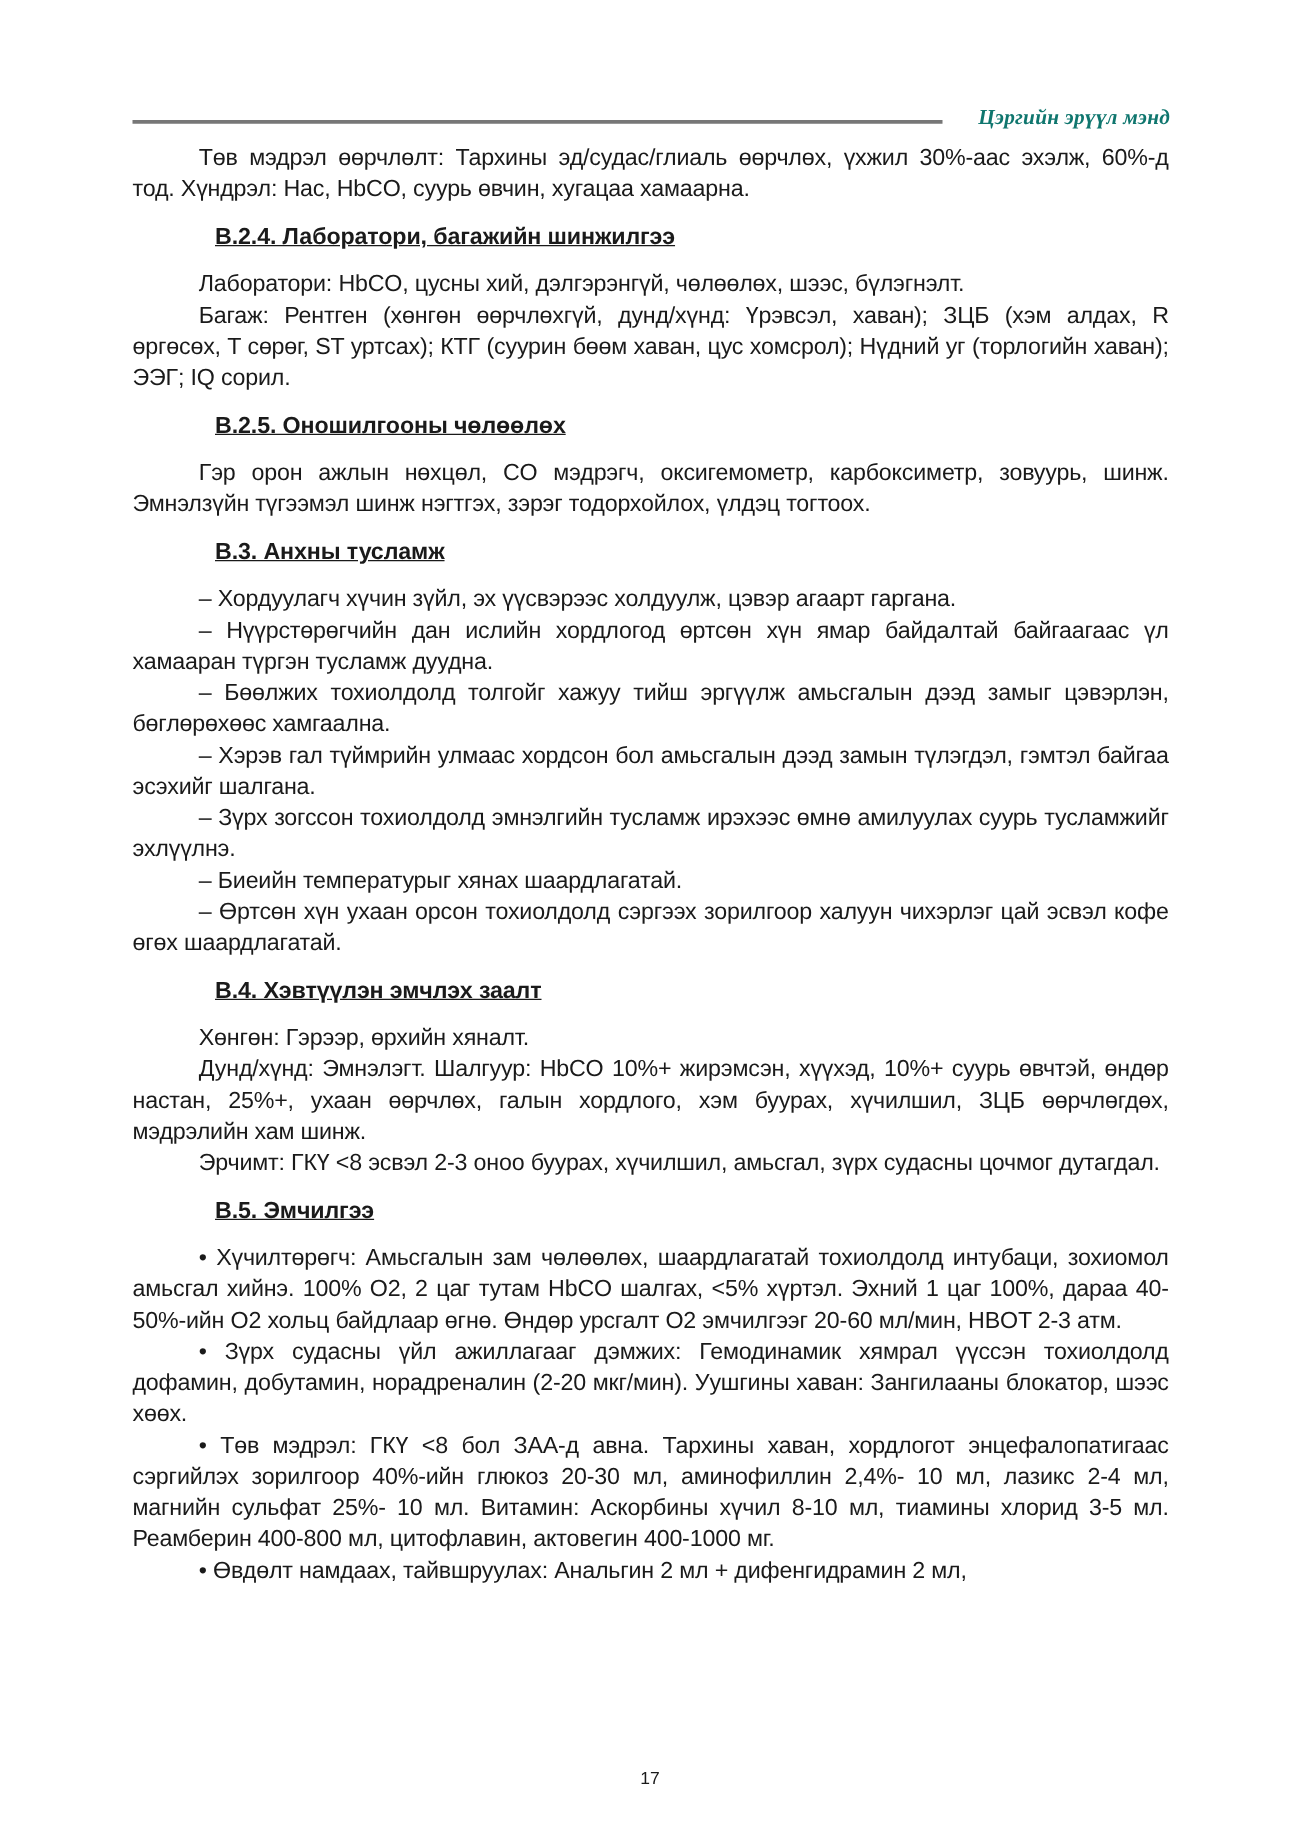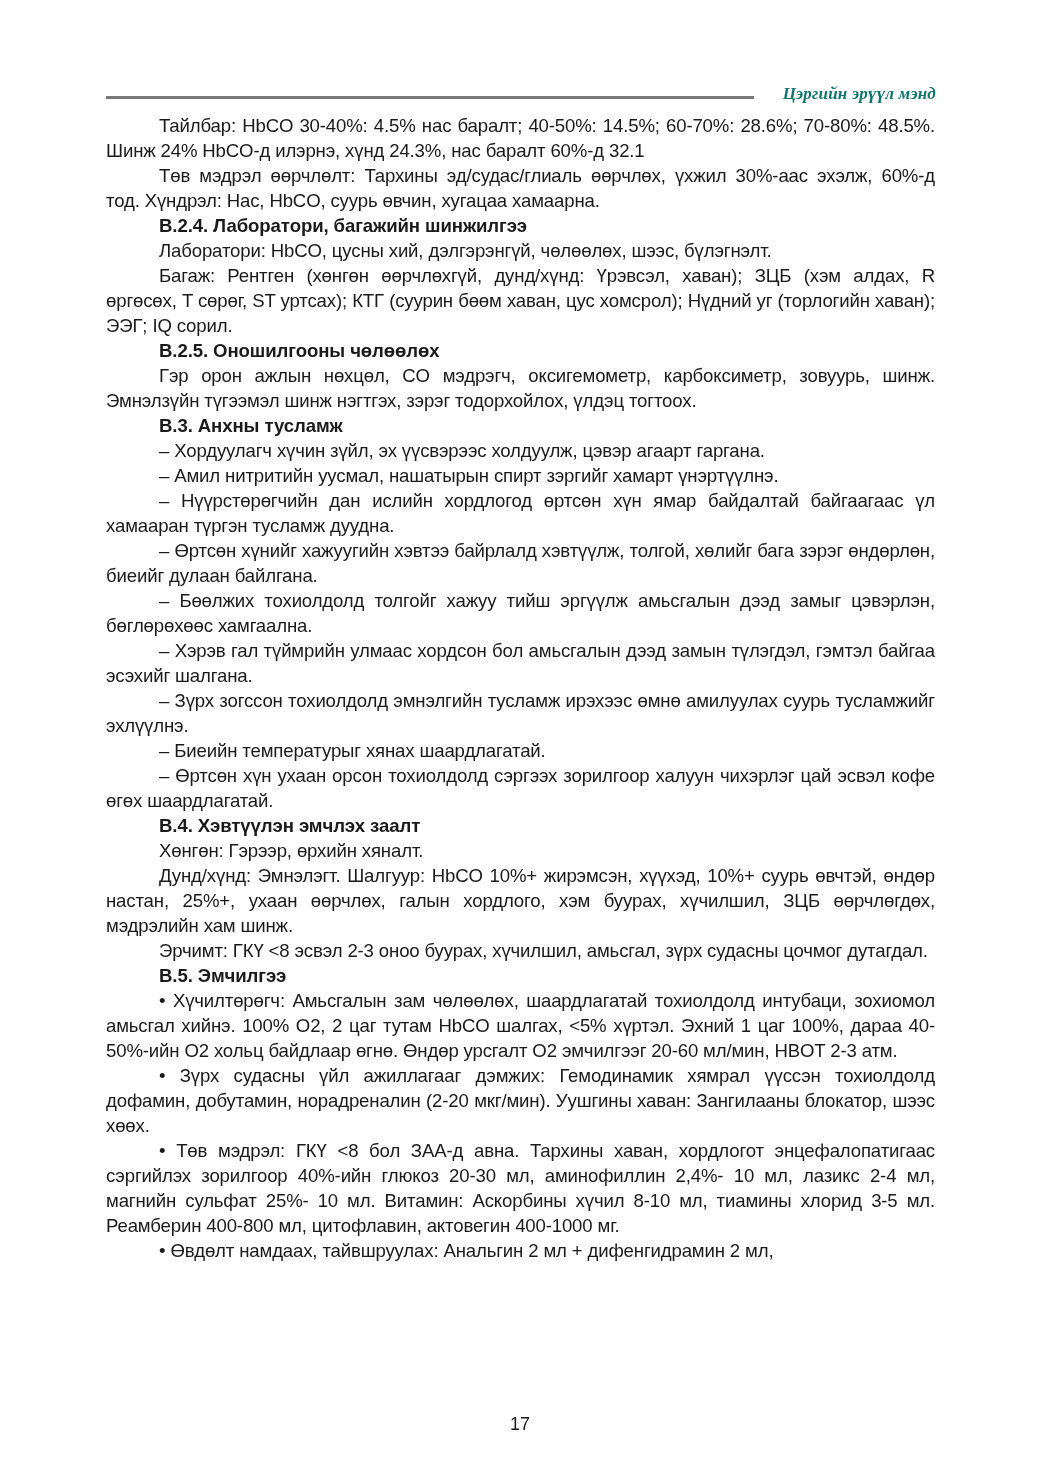--- a/index.html
+++ b/index.html
@@ -38,7 +38,6 @@
 </div>
 
 <div class="content">
-  <p class="p">Тайлбар: HbCO 30-40%: 4.5% нас баралт; 40-50%: 14.5%; 60-70%: 28.6%; 70-80%: 48.5%. Шинж 24% HbCO-д илэрнэ, хүнд 24.3%, нас баралт 60%-д 32.1</p>
   <p class="p">Төв мэдрэл өөрчлөлт: Тархины эд/судас/глиаль өөрчлөх, үхжил 30%-аас эхэлж, 60%-д тод. Хүндрэл: Нас, HbCO, суурь өвчин, хугацаа хамаарна.</p>
   <p class="h">B.2.4. Лаборатори, багажийн шинжилгээ</p>
   <p class="p">Лаборатори: HbCO, цусны хий, дэлгэрэнгүй, чөлөөлөх, шээс, бүлэгнэлт.</p>

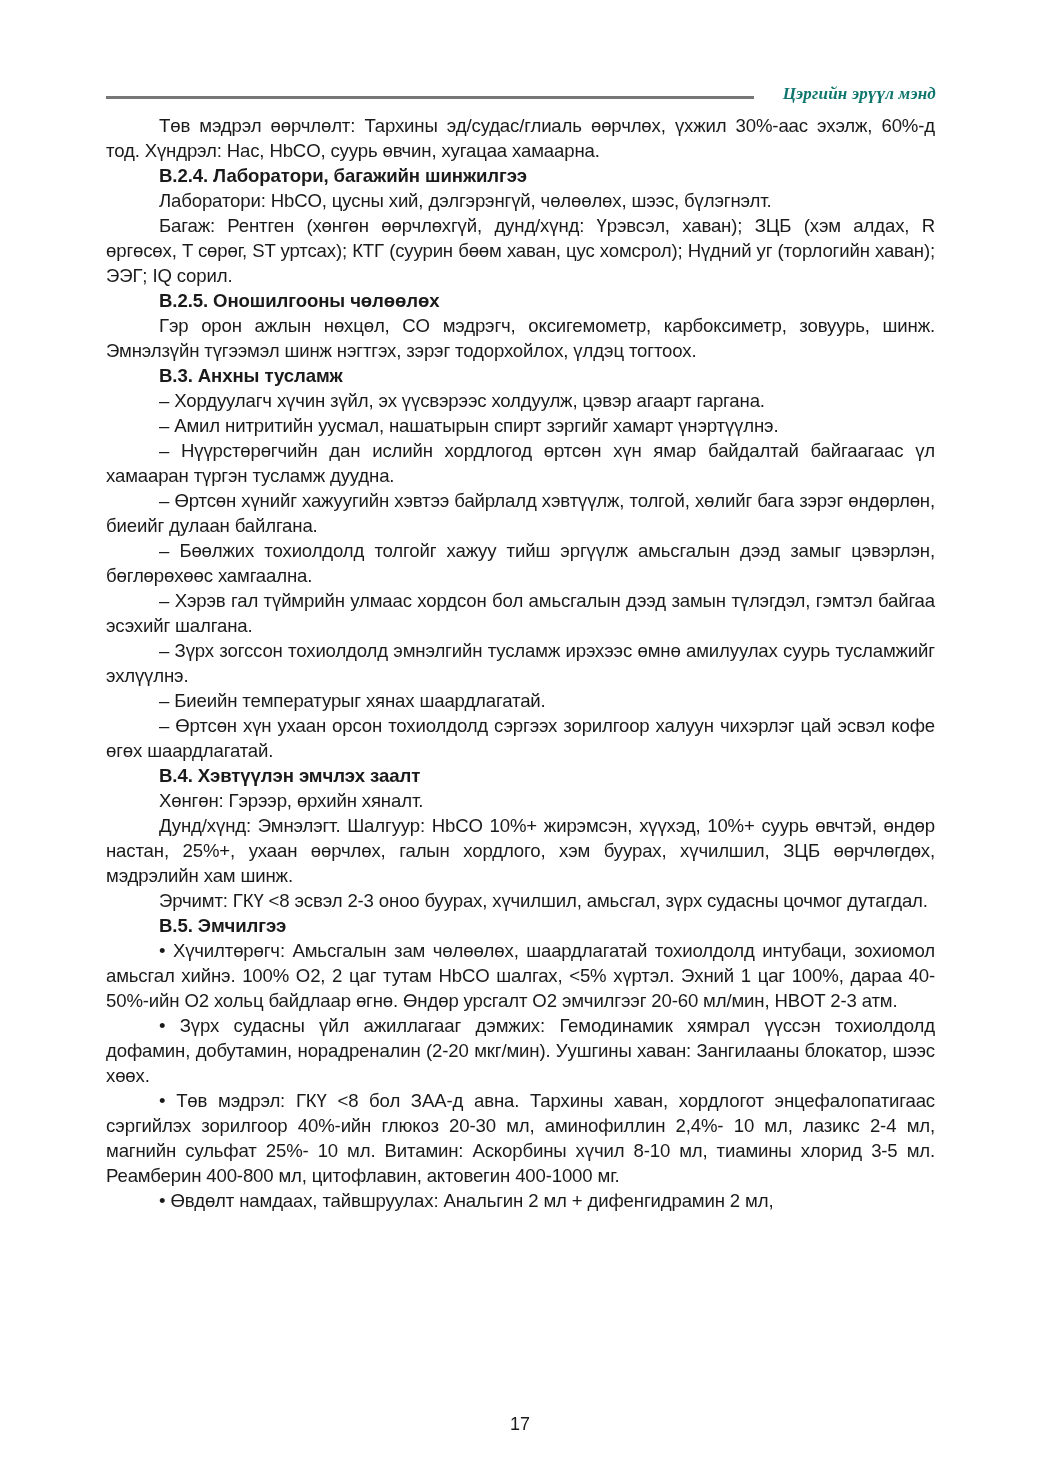--- a/index.html
+++ b/index.html
@@ -22,7 +22,7 @@
       font-size: 18.6px; line-height: 25px;
     }
     .p { margin: 0; text-align: justify; text-indent: 53px; letter-spacing: -0.15px; }
-    .h { margin: 0; text-indent: 53px; font-weight: bold; letter-spacing: -0.1px; }
+    .h { margin: 13px; text-indent: 53px; font-weight: bold; letter-spacing: -0.1px; text-decoration: underline; }
     .dash::before { content: "–  "; }
     .bullet::before { content: "•  "; }
     .page-number {

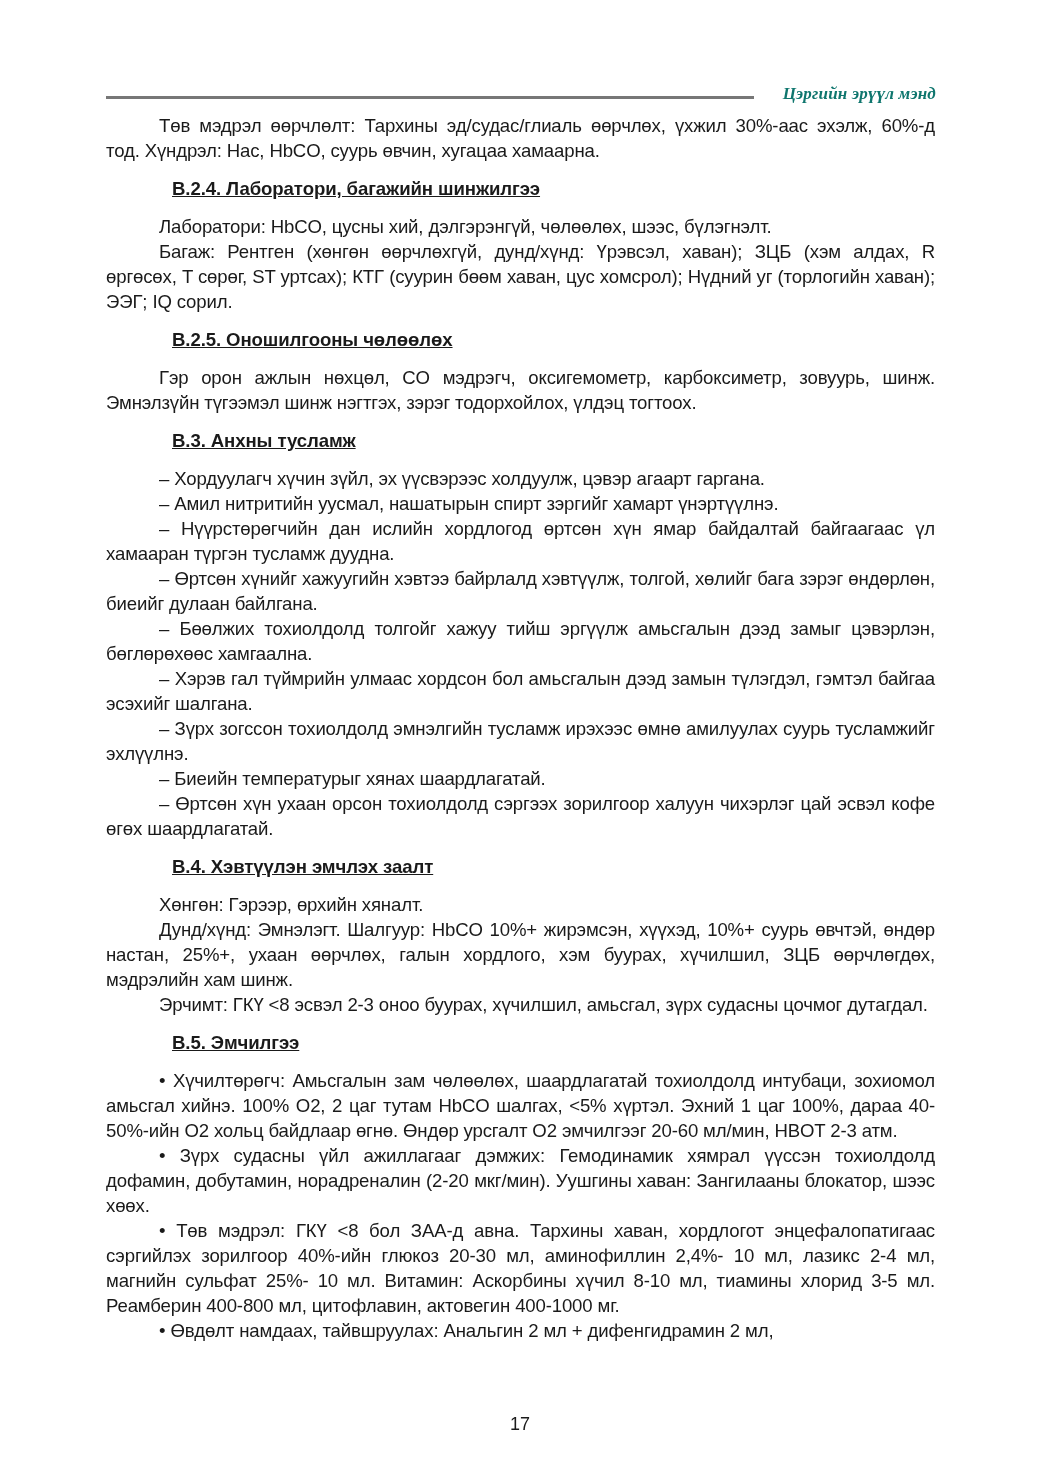--- a/index.html
+++ b/index.html
@@ -46,7 +46,6 @@
   <p class="p">Гэр орон ажлын нөхцөл, CO мэдрэгч, оксигемометр, карбоксиметр, зовуурь, шинж. Эмнэлзүйн түгээмэл шинж нэгтгэх, зэрэг тодорхойлох, үлдэц тогтоох.</p>
   <p class="h">B.3. Анхны тусламж</p>
   <p class="p dash">Хордуулагч хүчин зүйл, эх үүсвэрээс холдуулж, цэвэр агаарт гаргана.</p>
-  <p class="p dash">Амил нитритийн уусмал, нашатырын спирт зэргийг хамарт үнэртүүлнэ.</p>
   <p class="p dash">Нүүрстөрөгчийн дан ислийн хордлогод өртсөн хүн ямар байдалтай байгаагаас үл хамааран түргэн тусламж дуудна.</p>
   <p class="p dash">Өртсөн хүнийг хажуугийн хэвтээ байрлалд хэвтүүлж, толгой, хөлийг бага зэрэг өндөрлөн, биеийг дулаан байлгана.</p>
   <p class="p dash">Бөөлжих тохиолдолд толгойг хажуу тийш эргүүлж амьсгалын дээд замыг цэвэрлэн, бөглөрөхөөс хамгаална.</p>

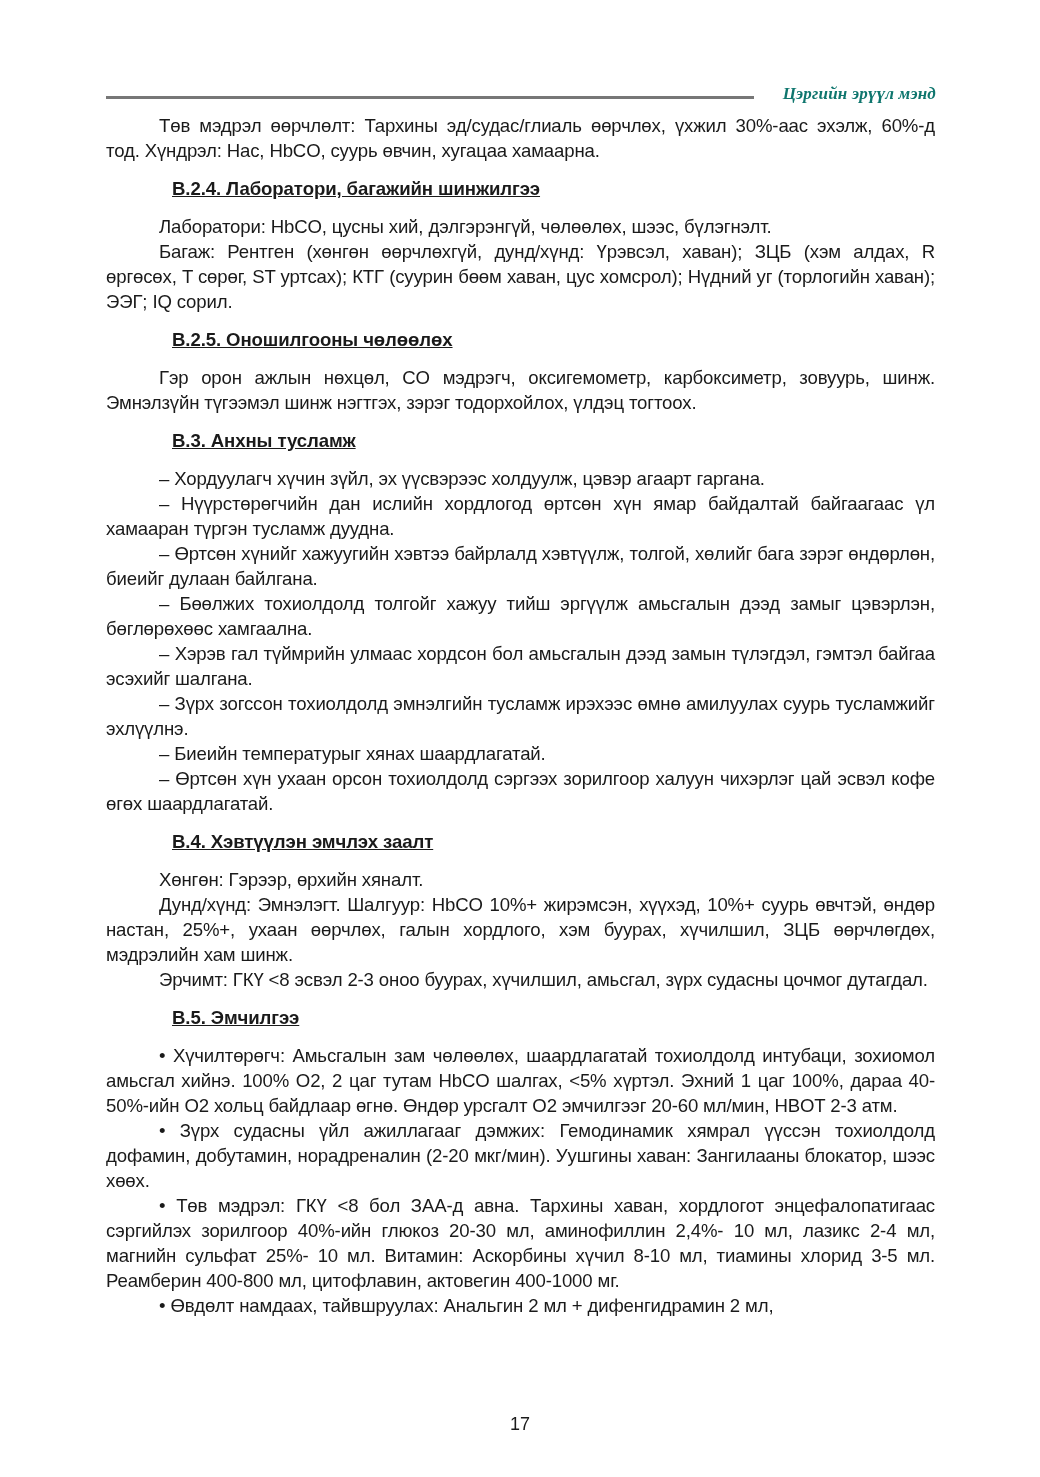--- a/index.html
+++ b/index.html
@@ -47,7 +47,6 @@
   <p class="h">B.3. Анхны тусламж</p>
   <p class="p dash">Хордуулагч хүчин зүйл, эх үүсвэрээс холдуулж, цэвэр агаарт гаргана.</p>
   <p class="p dash">Нүүрстөрөгчийн дан ислийн хордлогод өртсөн хүн ямар байдалтай байгаагаас үл хамааран түргэн тусламж дуудна.</p>
-  <p class="p dash">Өртсөн хүнийг хажуугийн хэвтээ байрлалд хэвтүүлж, толгой, хөлийг бага зэрэг өндөрлөн, биеийг дулаан байлгана.</p>
   <p class="p dash">Бөөлжих тохиолдолд толгойг хажуу тийш эргүүлж амьсгалын дээд замыг цэвэрлэн, бөглөрөхөөс хамгаална.</p>
   <p class="p dash">Хэрэв гал түймрийн улмаас хордсон бол амьсгалын дээд замын түлэгдэл, гэмтэл байгаа эсэхийг шалгана.</p>
   <p class="p dash">Зүрх зогссон тохиолдолд эмнэлгийн тусламж ирэхээс өмнө амилуулах суурь тусламжийг эхлүүлнэ.</p>

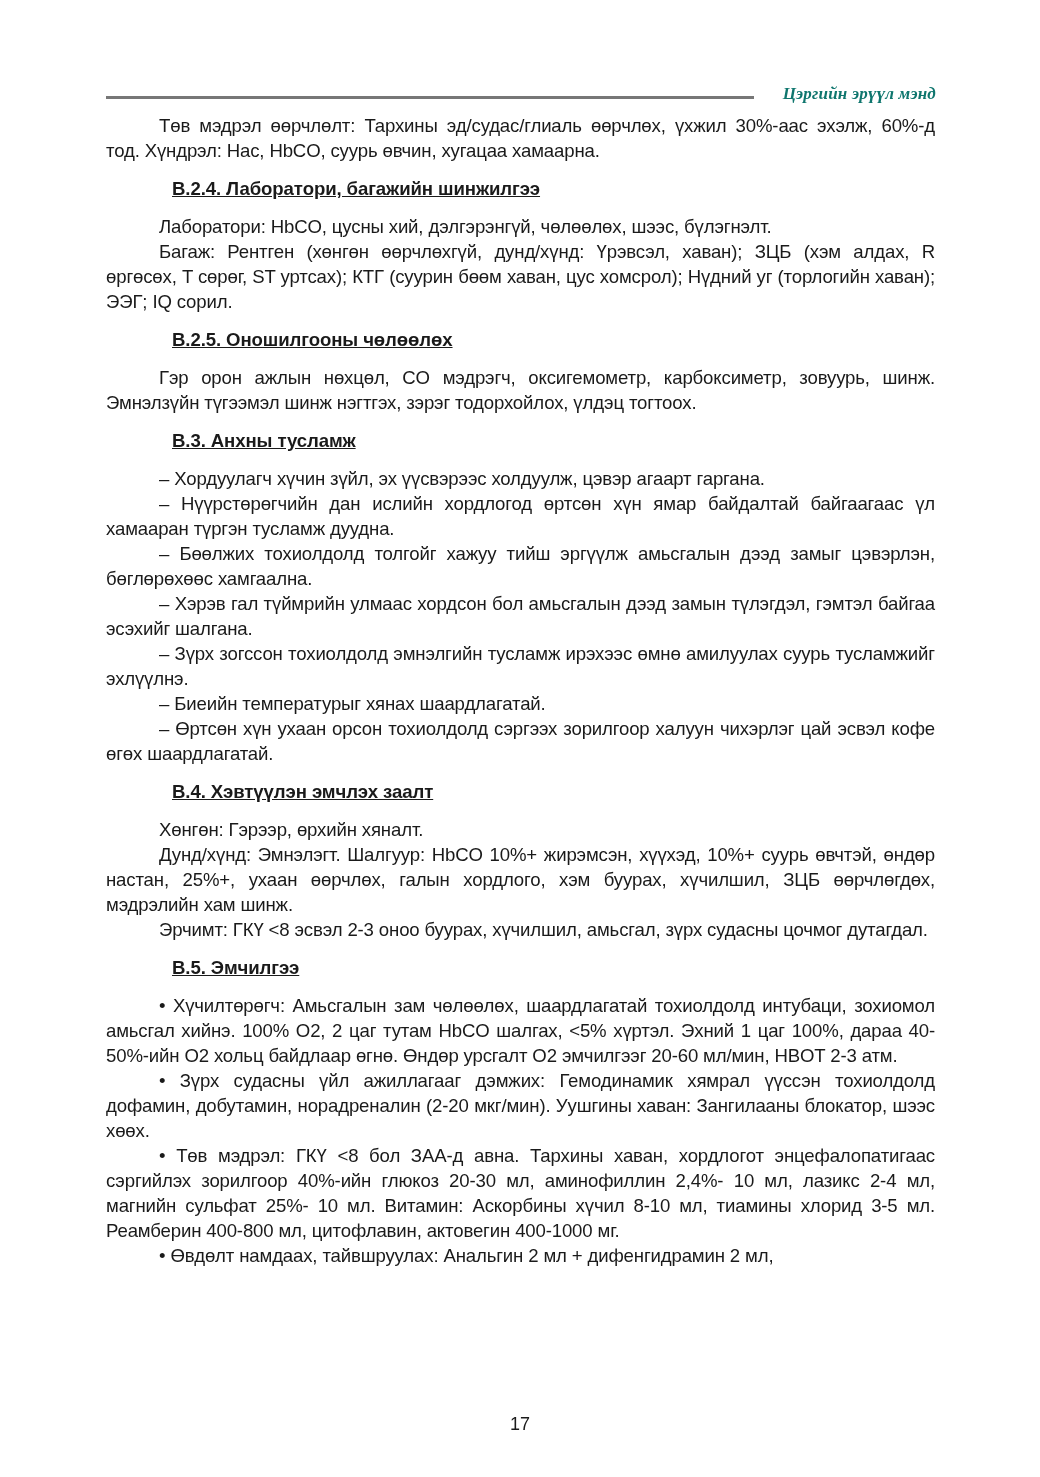--- a/index.html
+++ b/index.html
@@ -26,7 +26,7 @@
     .dash::before { content: "–  "; }
     .bullet::before { content: "•  "; }
     .page-number {
-      position: absolute; left: 0; width: 1040px; top: 1414px; text-align: center; font-size: 18px;
+      position: absolute; left: 0; width: 1040px; top: 1414px; text-align: center; font-size: 14px;
     }
   </style>
 </head>

